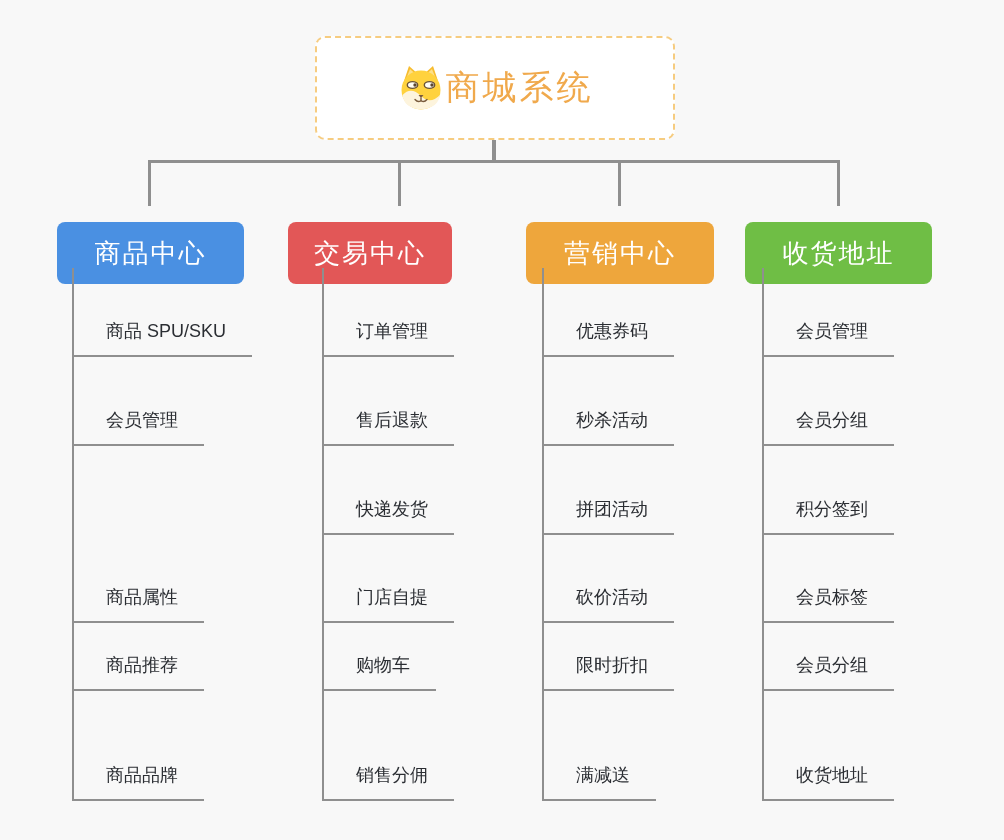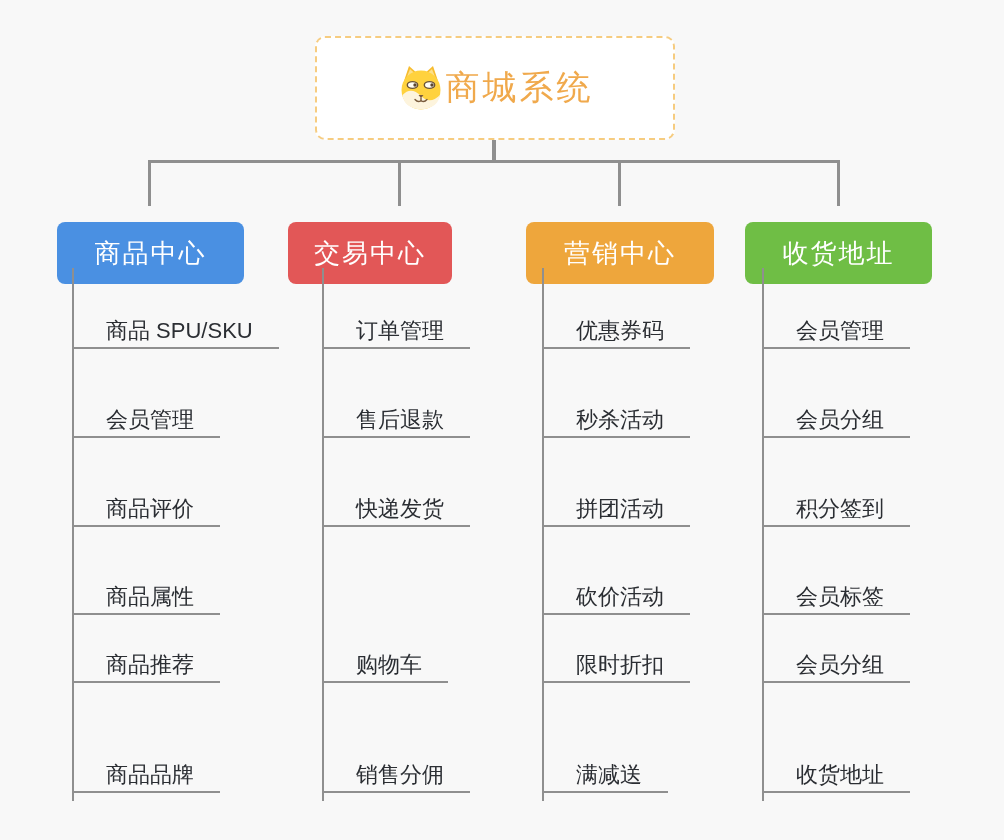--- a/index.html
+++ b/index.html
@@ -49,9 +49,9 @@
   
   .leaf{
     position:absolute;
-    padding:0 26px 0 34px;
+    padding:0 26px 8px 34px;
     border-bottom:2px solid #8f8f8f;
-    font-size:22px;color:#2b2e33;line-height:32px;white-space:nowrap;
+    font-size:18px;color:#2b2e33;line-height:32px;white-space:nowrap;
     box-sizing:border-box;
   }
   .col-1{left:72px;}

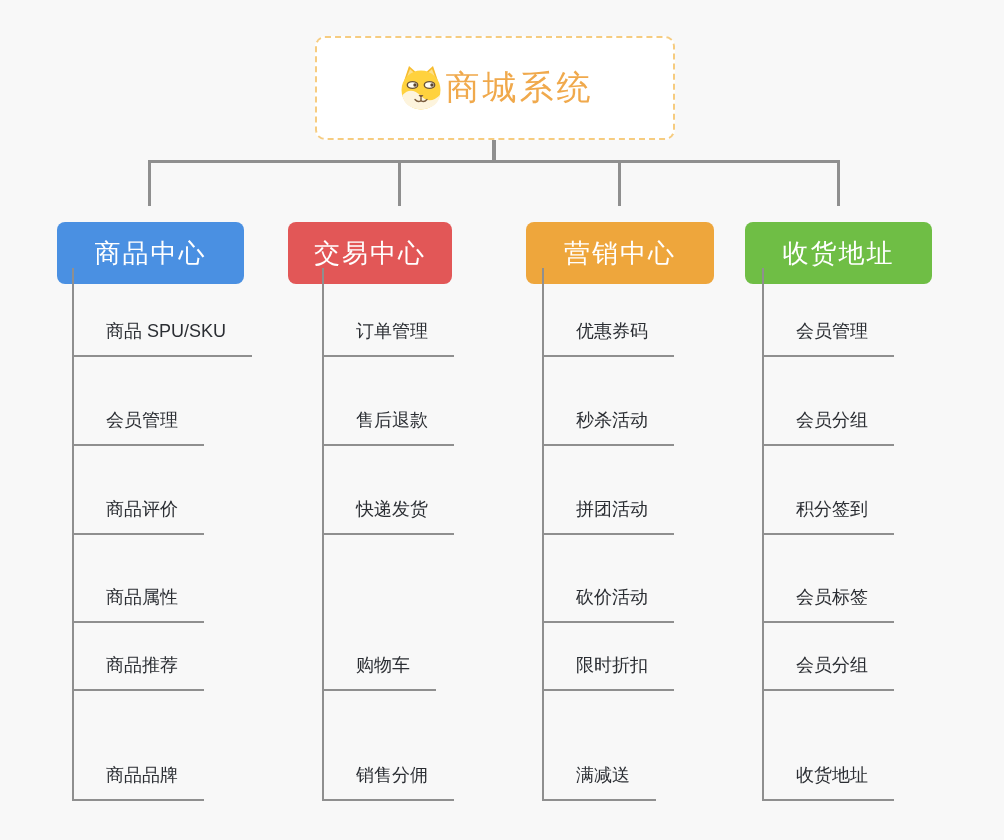--- a/index.html
+++ b/index.html
@@ -115,7 +115,6 @@
 
   <div class="leaf col-1 row-0">商品 SPU/SKU</div>
   <div class="leaf col-1 row-1">会员管理</div>
-  <div class="leaf col-1 row-2">商品评价</div>
   <div class="leaf col-1 row-3">商品属性</div>
   <div class="leaf col-1 row-4">商品推荐</div>
   <div class="leaf col-1 row-5">商品品牌</div>

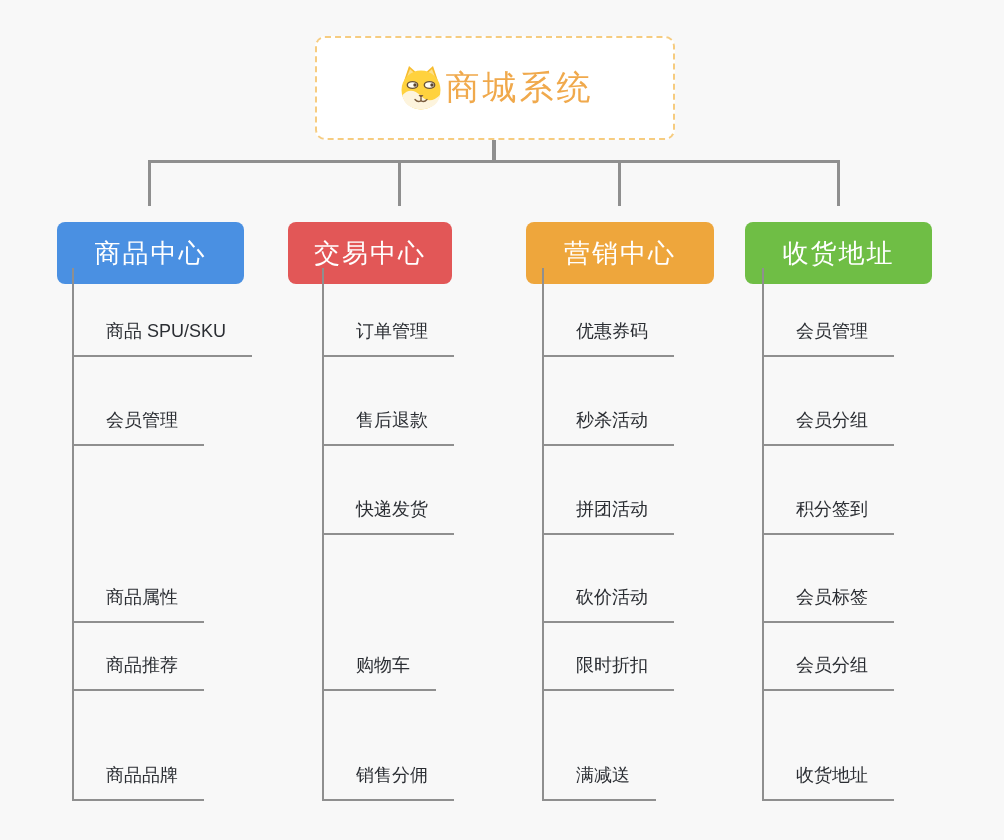--- a/index.html
+++ b/index.html
@@ -122,6 +122,7 @@
   <div class="leaf col-2 row-0">订单管理</div>
   <div class="leaf col-2 row-1">售后退款</div>
   <div class="leaf col-2 row-2">快递发货</div>
+  <div class="leaf col-2 row-3">门店自提</div>
   <div class="leaf col-2 row-4">购物车</div>
   <div class="leaf col-2 row-5">销售分佣</div>
 

